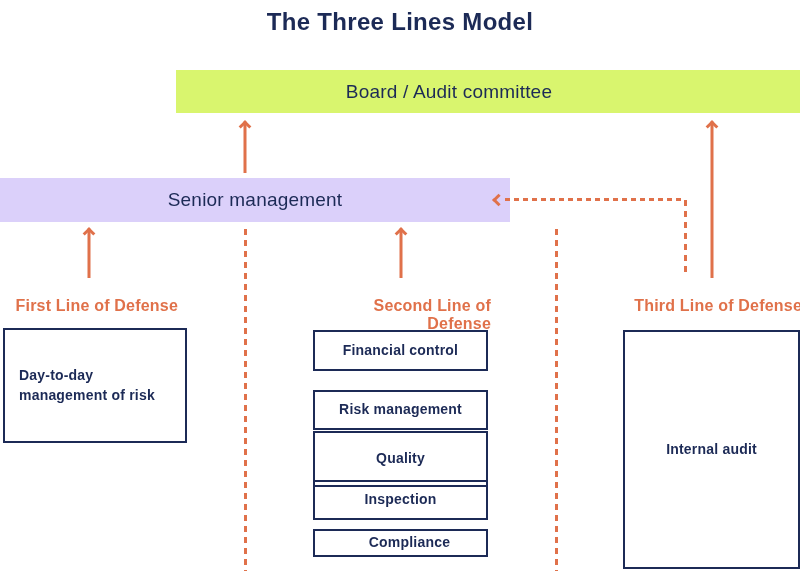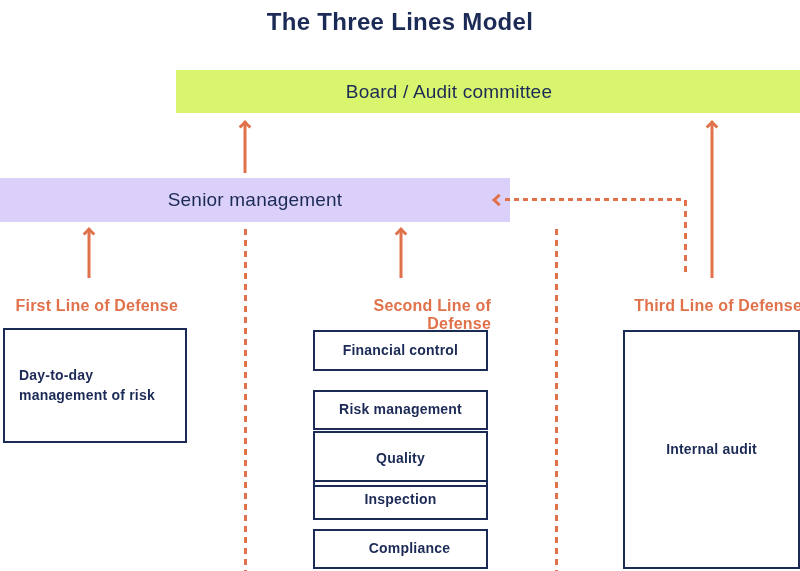--- a/index.html
+++ b/index.html
@@ -160,7 +160,7 @@
   <div class="dbox" style="left:313px; top:381px; width:175px; height:40px;margin-top:9px;">Risk management</div>
   <div class="dbox" style="left:313px; top:431px; width:175px; height:56px;">Quality</div>
   <div class="dbox" style="left:313px; top:480px; width:175px; height:40px;">Inspection</div>
-  <div class="dbox" style="left:313px; top:529px; width:175px; height:40px;padding-left:32px;">Compliance</div>
+  <div class="dbox" style="left:313px; top:529px; width:175px; height:28px;padding-left:32px;">Compliance</div>
 
   <div class="dbox" style="left:623px; top:330px; width:177px; height:239px;">Internal audit</div>
 

